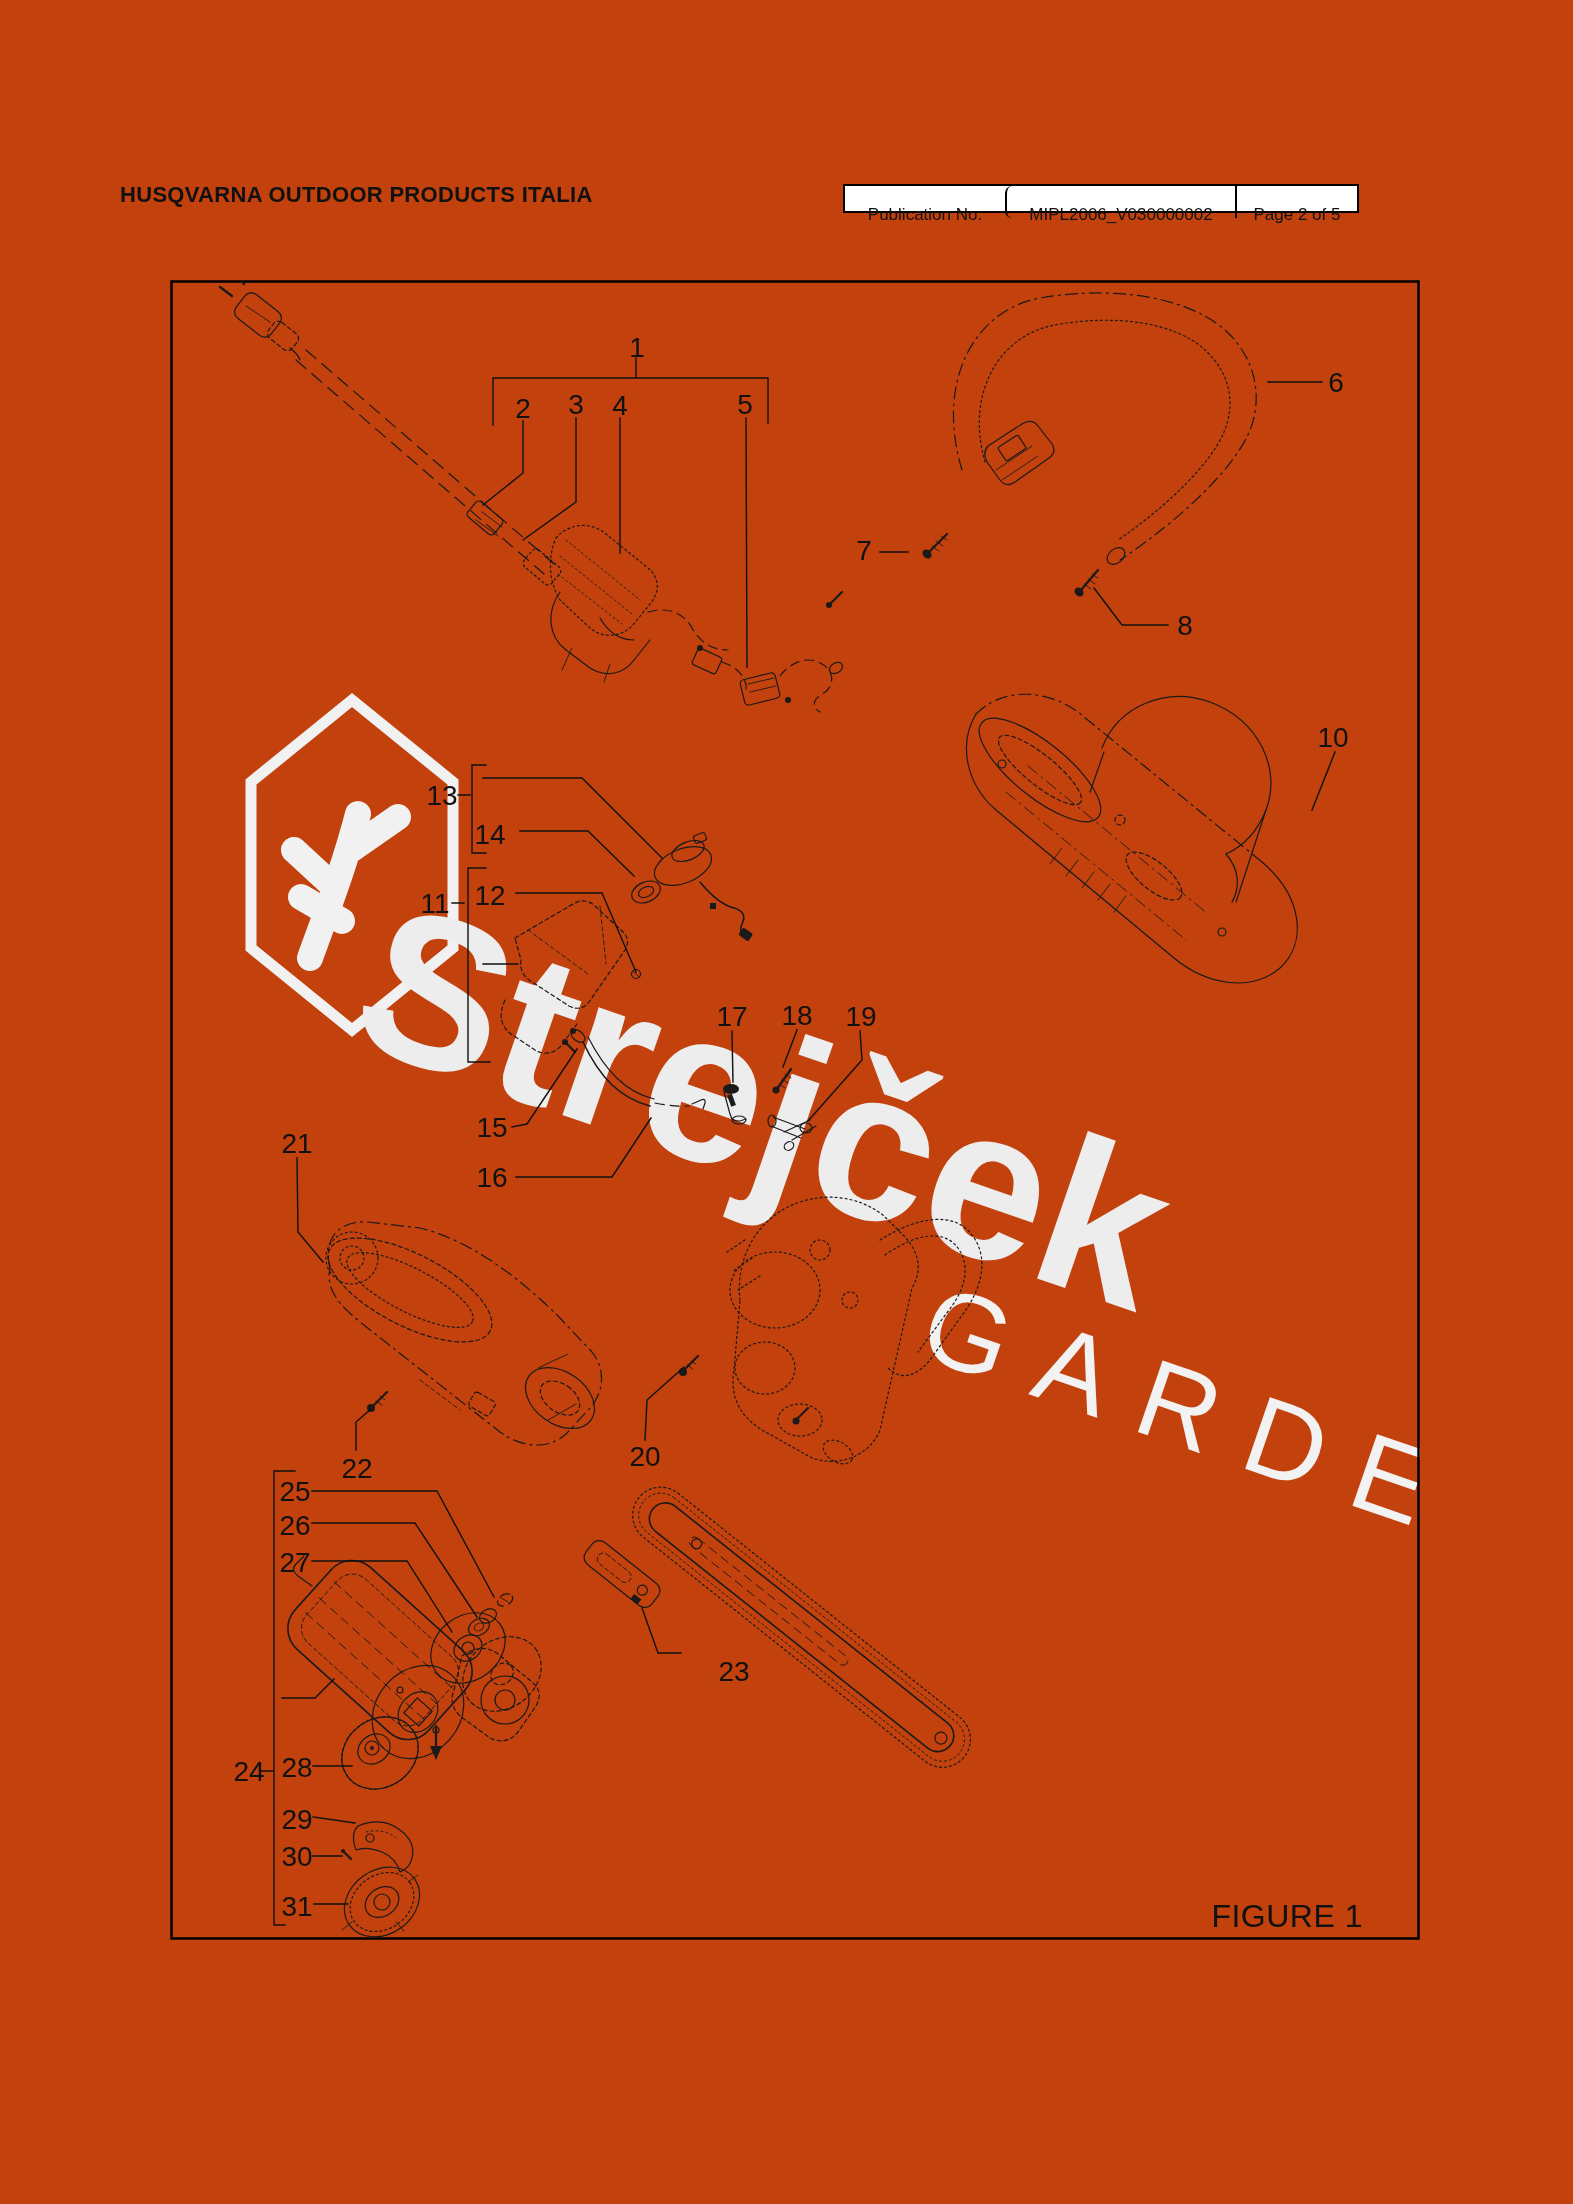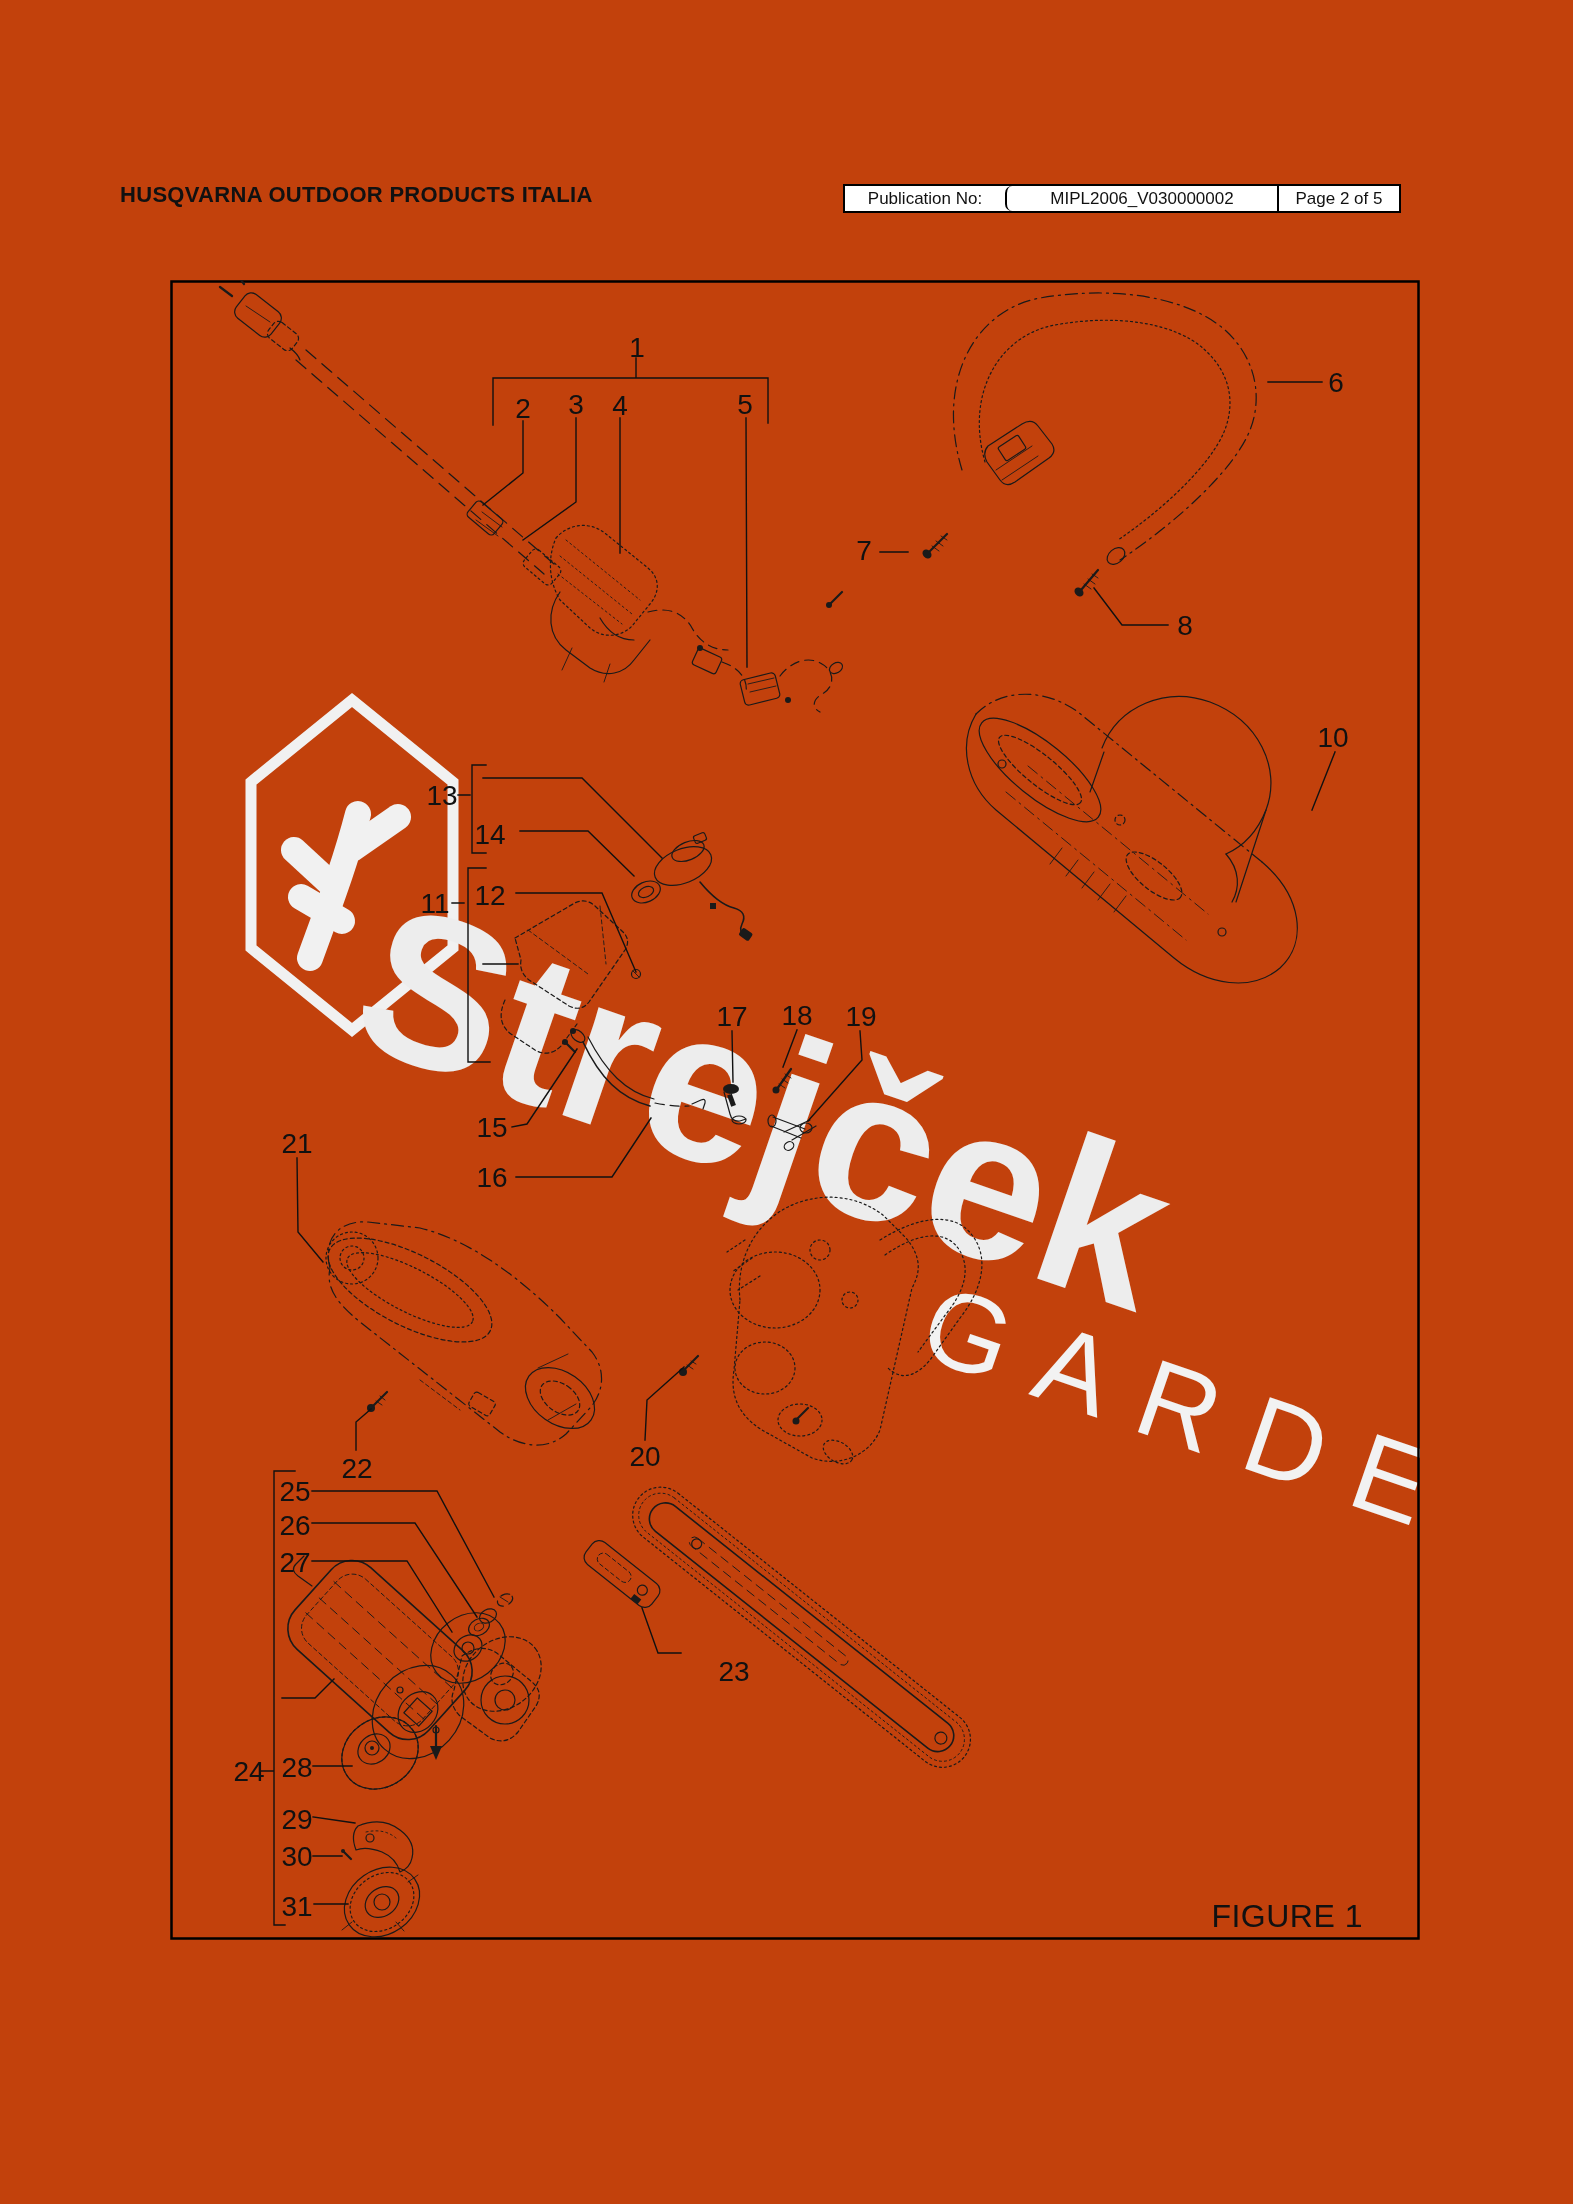--- a/index.html
+++ b/index.html
@@ -18,7 +18,7 @@
   }
   .pubtable .cell{
     font-size:17px;line-height:25px;text-align:center;white-space:nowrap;
-    border-left:2px solid #000;box-sizing:border-box;padding:0 6px;
+    border-left:2px solid #000;box-sizing:border-box;padding:16px 6px;
   }
   .pubtable .cell:first-child{border-left:none;}
   .cell.c1{width:160px;} .cell.c2{width:272px;border-radius:7px;} .cell.c3{width:122px;}

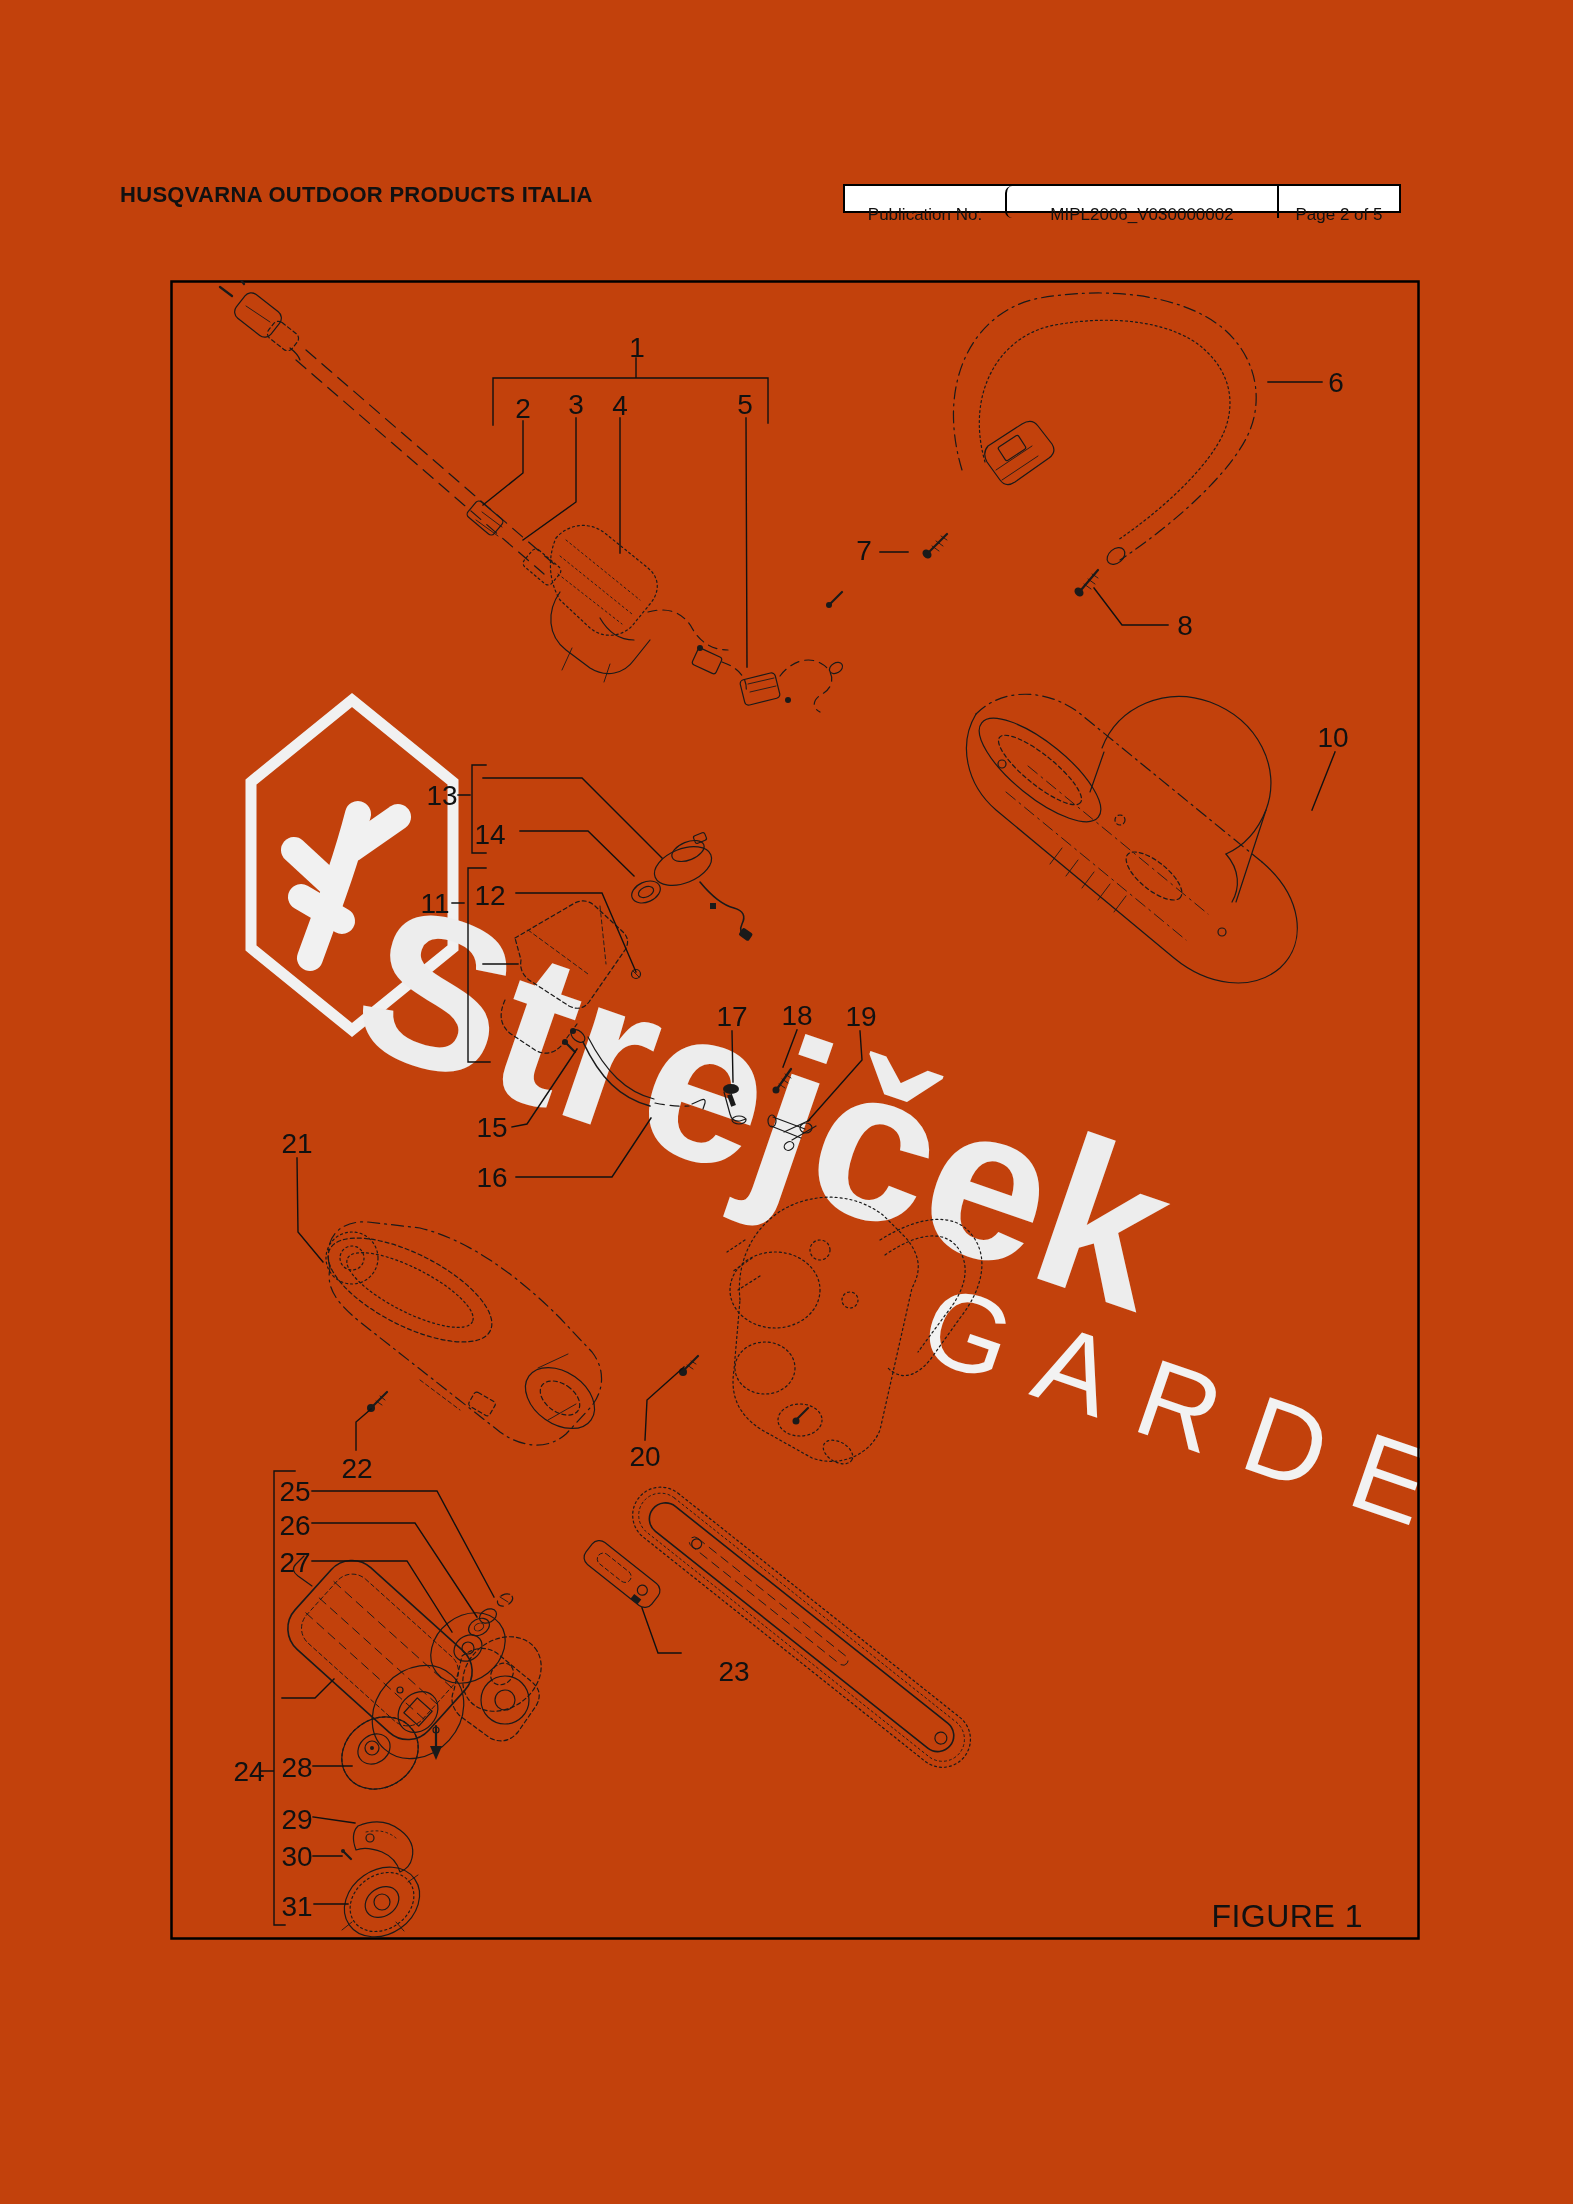--- a/index.html
+++ b/index.html
@@ -21,7 +21,7 @@
     border-left:2px solid #000;box-sizing:border-box;padding:16px 6px;
   }
   .pubtable .cell:first-child{border-left:none;}
-  .cell.c1{width:160px;} .cell.c2{width:272px;border-radius:7px;} .cell.c3{width:122px;}
+  .cell.c1{width:160px;} .cell.c2{width:230px;border-radius:7px;} .cell.c3{width:122px;}
   .figcap{
     position:absolute;left:1063px;top:1898px;width:300px;text-align:right;
     font-size:32px;letter-spacing:.5px;

